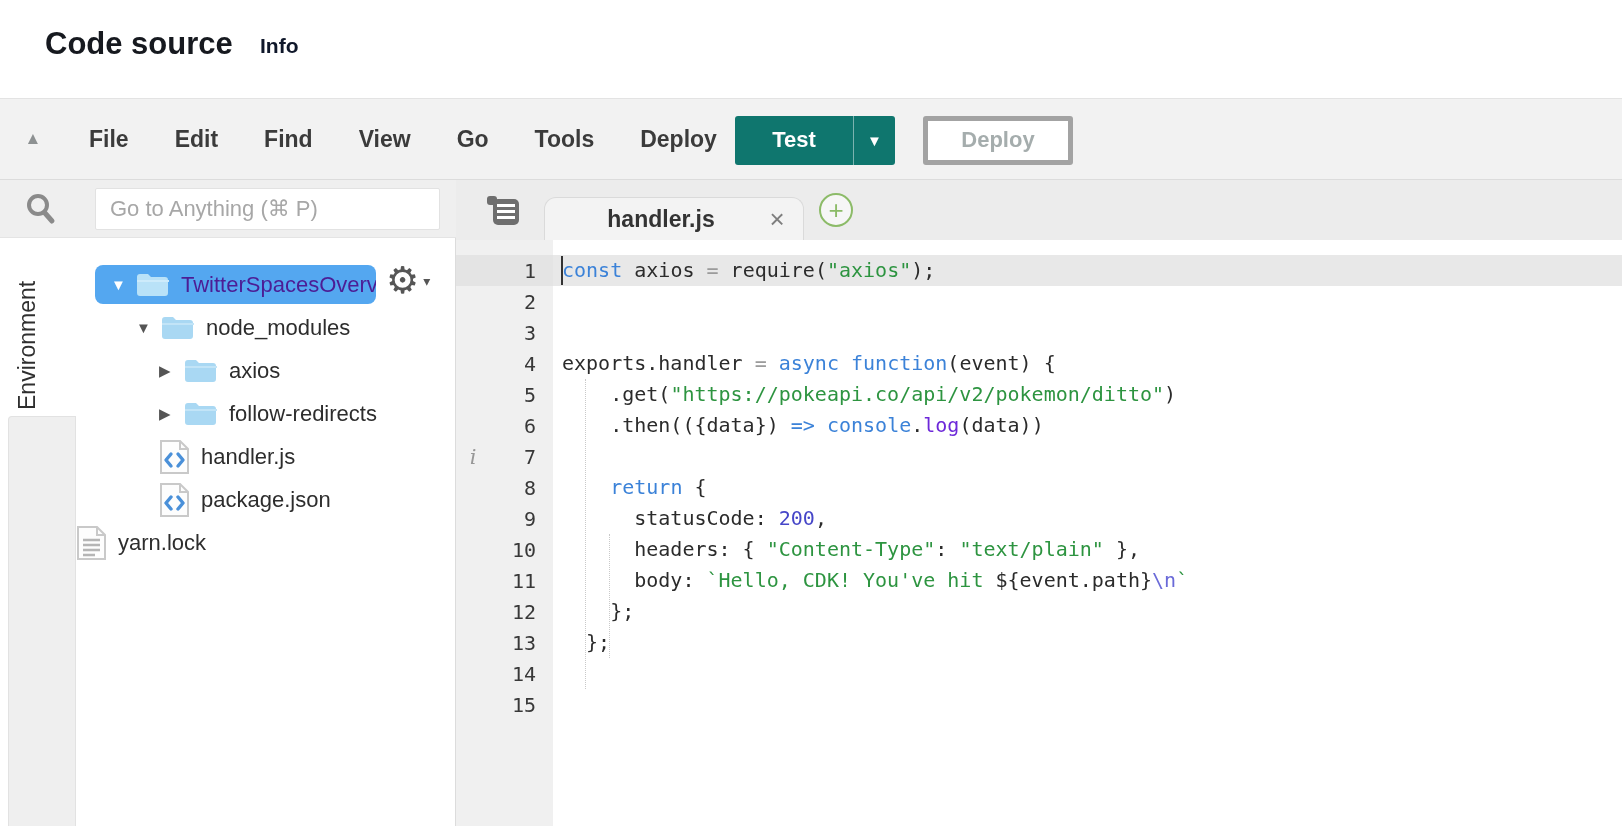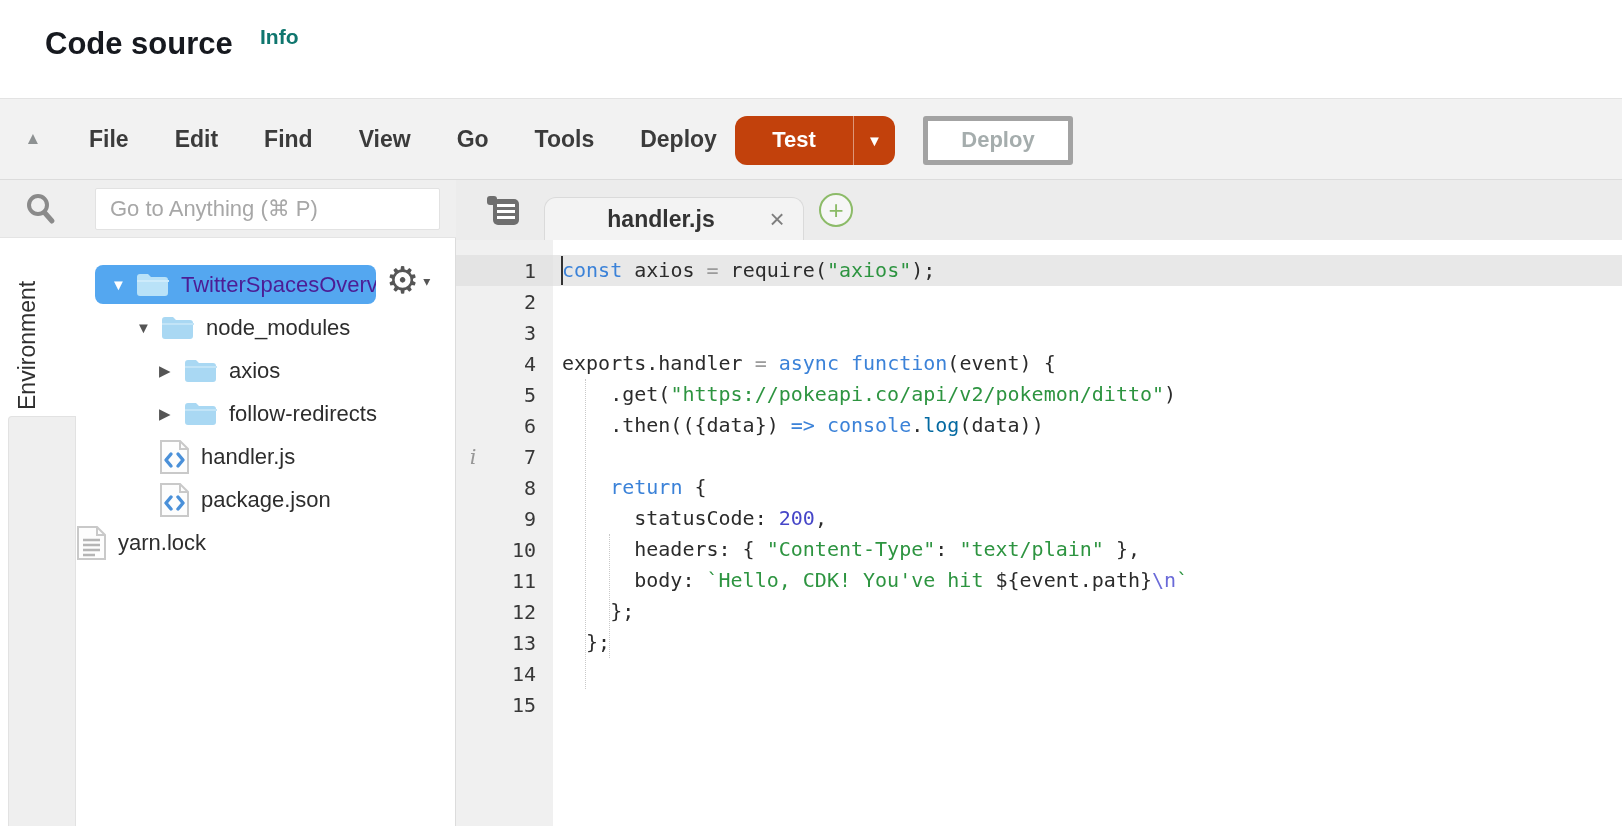--- a/index.html
+++ b/index.html
@@ -11,7 +11,7 @@
   
   .header { position:absolute; left:0; top:0; width:1466px; height:98px; background:#fff; }
   .page-title { position:absolute; left:45px; top:26px; font-size:31px; font-weight:bold; color:#16191f; }
-  .info-link { position:absolute; left:260px; top:25px; font-size:21px; font-weight:bold; color:#0f766e; text-decoration:none; cursor:pointer; }
+  .info-link { position:absolute; left:260px; top:34px; font-size:21px; font-weight:bold; color:#0f172a; text-decoration:none; cursor:pointer; }
   
   .menubar { position:absolute; left:0; top:98px; width:1622px; height:82px;
     background:#f2f2f2; border-top:1px solid #e3e3e3; border-bottom:1px solid #dcdcdc;

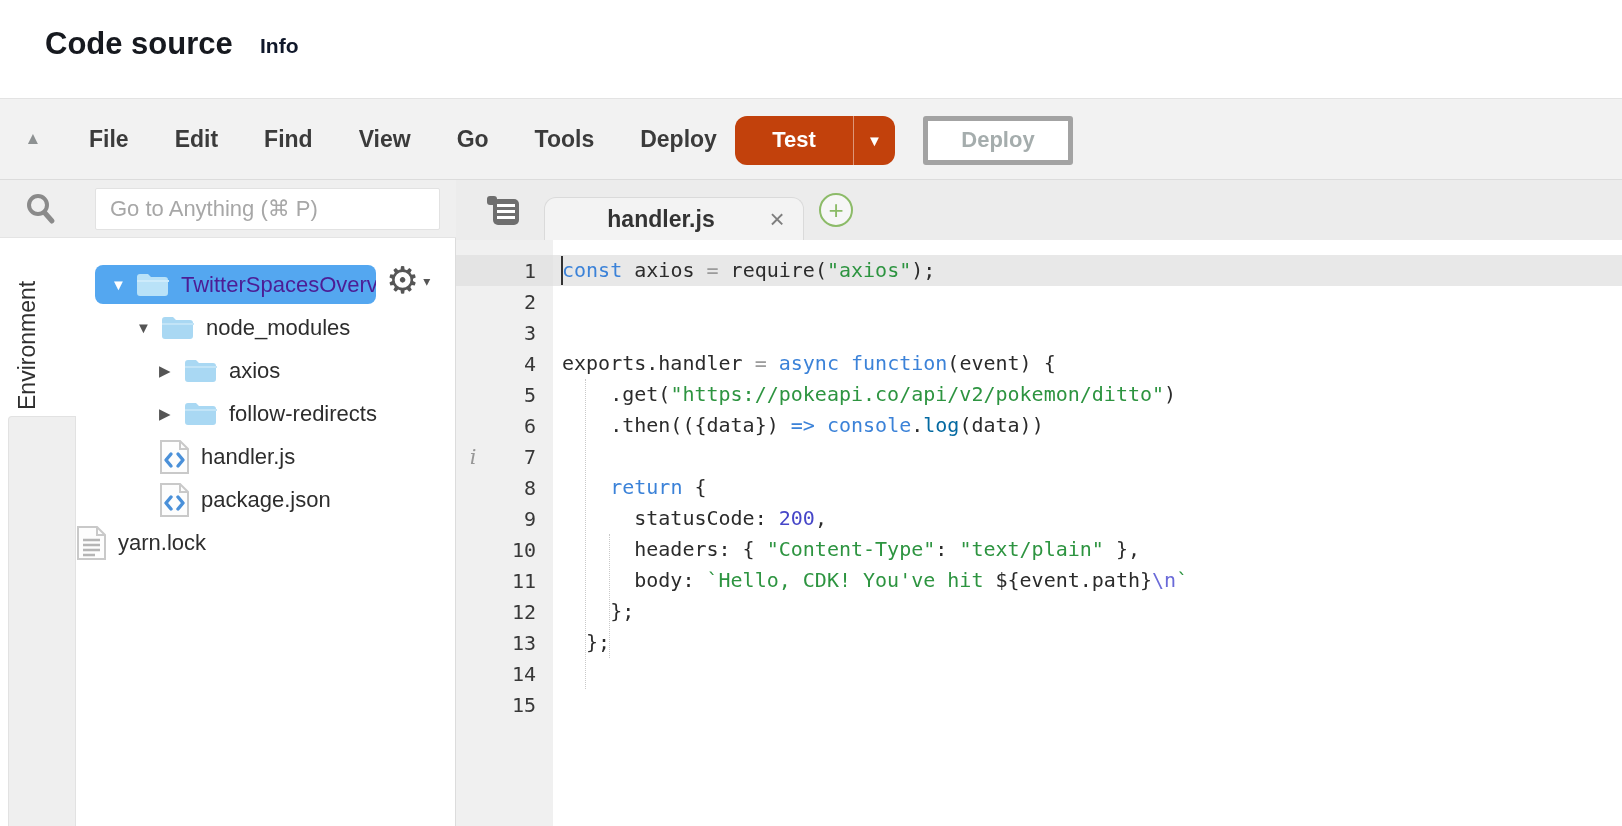--- a/index.html
+++ b/index.html
@@ -19,7 +19,7 @@
   .collapse-btn { width:66px; text-align:center; color:#8d9192; font-size:17px; cursor:pointer; }
   .menu-item { font-size:23px; color:#3b3b3b; padding:0 23px; cursor:pointer; }
   .btn-area { position:absolute; left:735px; top:0; height:82px; display:flex; align-items:center; gap:28px; }
-  .test-btn { display:flex; height:49px; background:#c2410c; border-radius:12px; overflow:hidden; cursor:pointer; }
+  .test-btn { display:flex; height:49px; background:#0f766e; border-radius:3px; overflow:hidden; cursor:pointer; }
   .test-main { width:118px; display:flex; align-items:center; justify-content:center;
     color:#fff; font-size:22px; font-weight:bold; }
   .test-caret { width:42px; display:flex; align-items:center; justify-content:center;

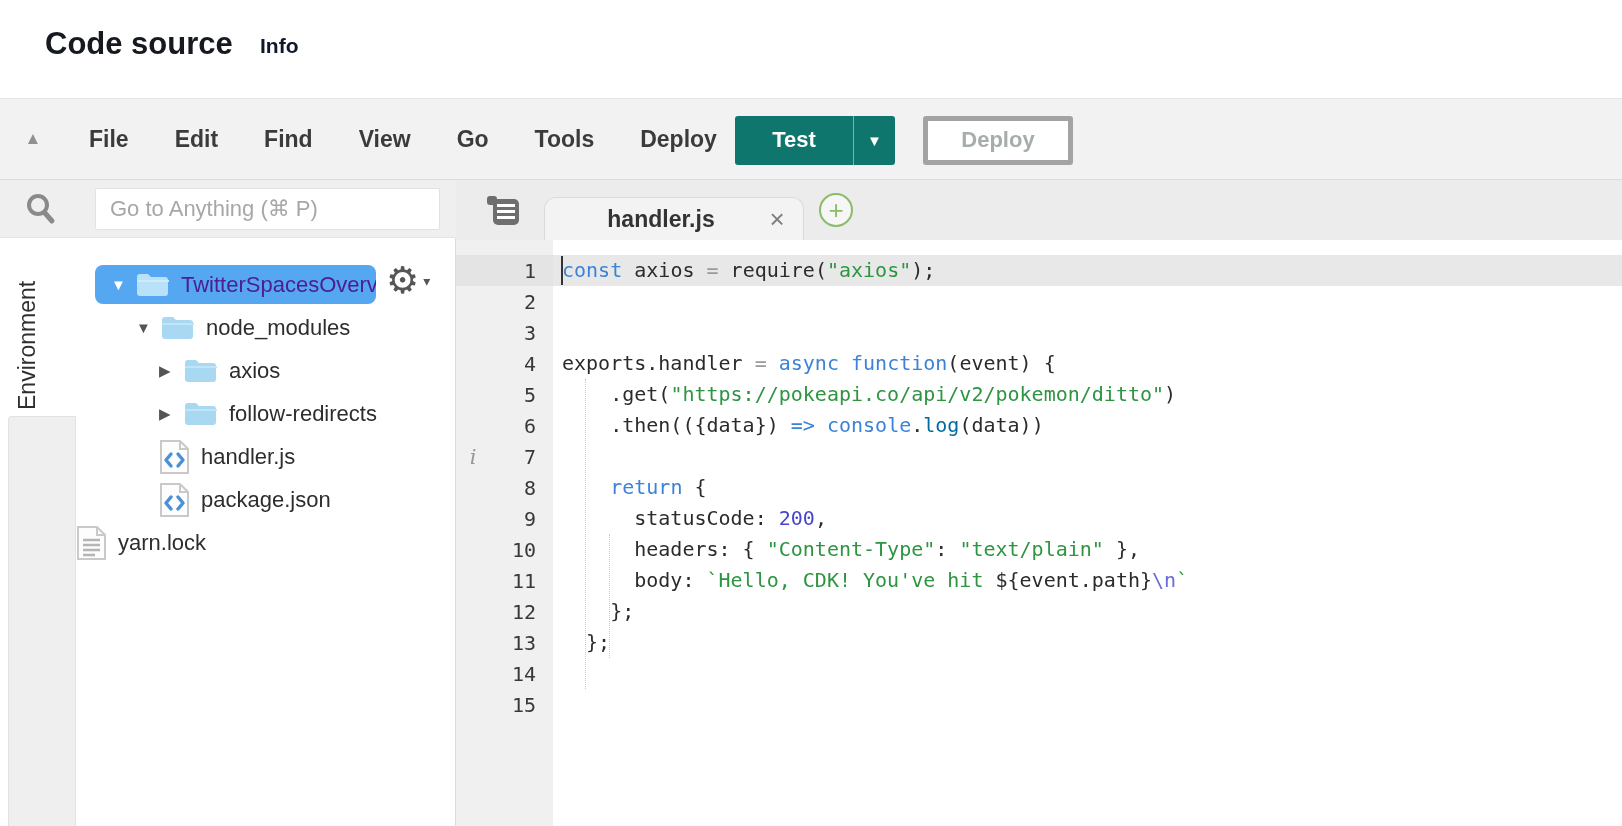--- a/index.html
+++ b/index.html
@@ -81,7 +81,7 @@
   .tk-esc { color:#6a6ad8; }
   .tk-op  { color:#9b9b9b; }
   .tk-sup { color:#3b82d8; }
-  .tk-fn  { color:#0369a1; }
+  .tk-fn  { color:#6d28d9; }
   .indent-guide { position:absolute; border-left:1px dotted #c9c9c9; width:0; }
   .cursor-bar { position:absolute; left:8px; top:16px; width:2px; height:29px; background:#333; }
 </style>

